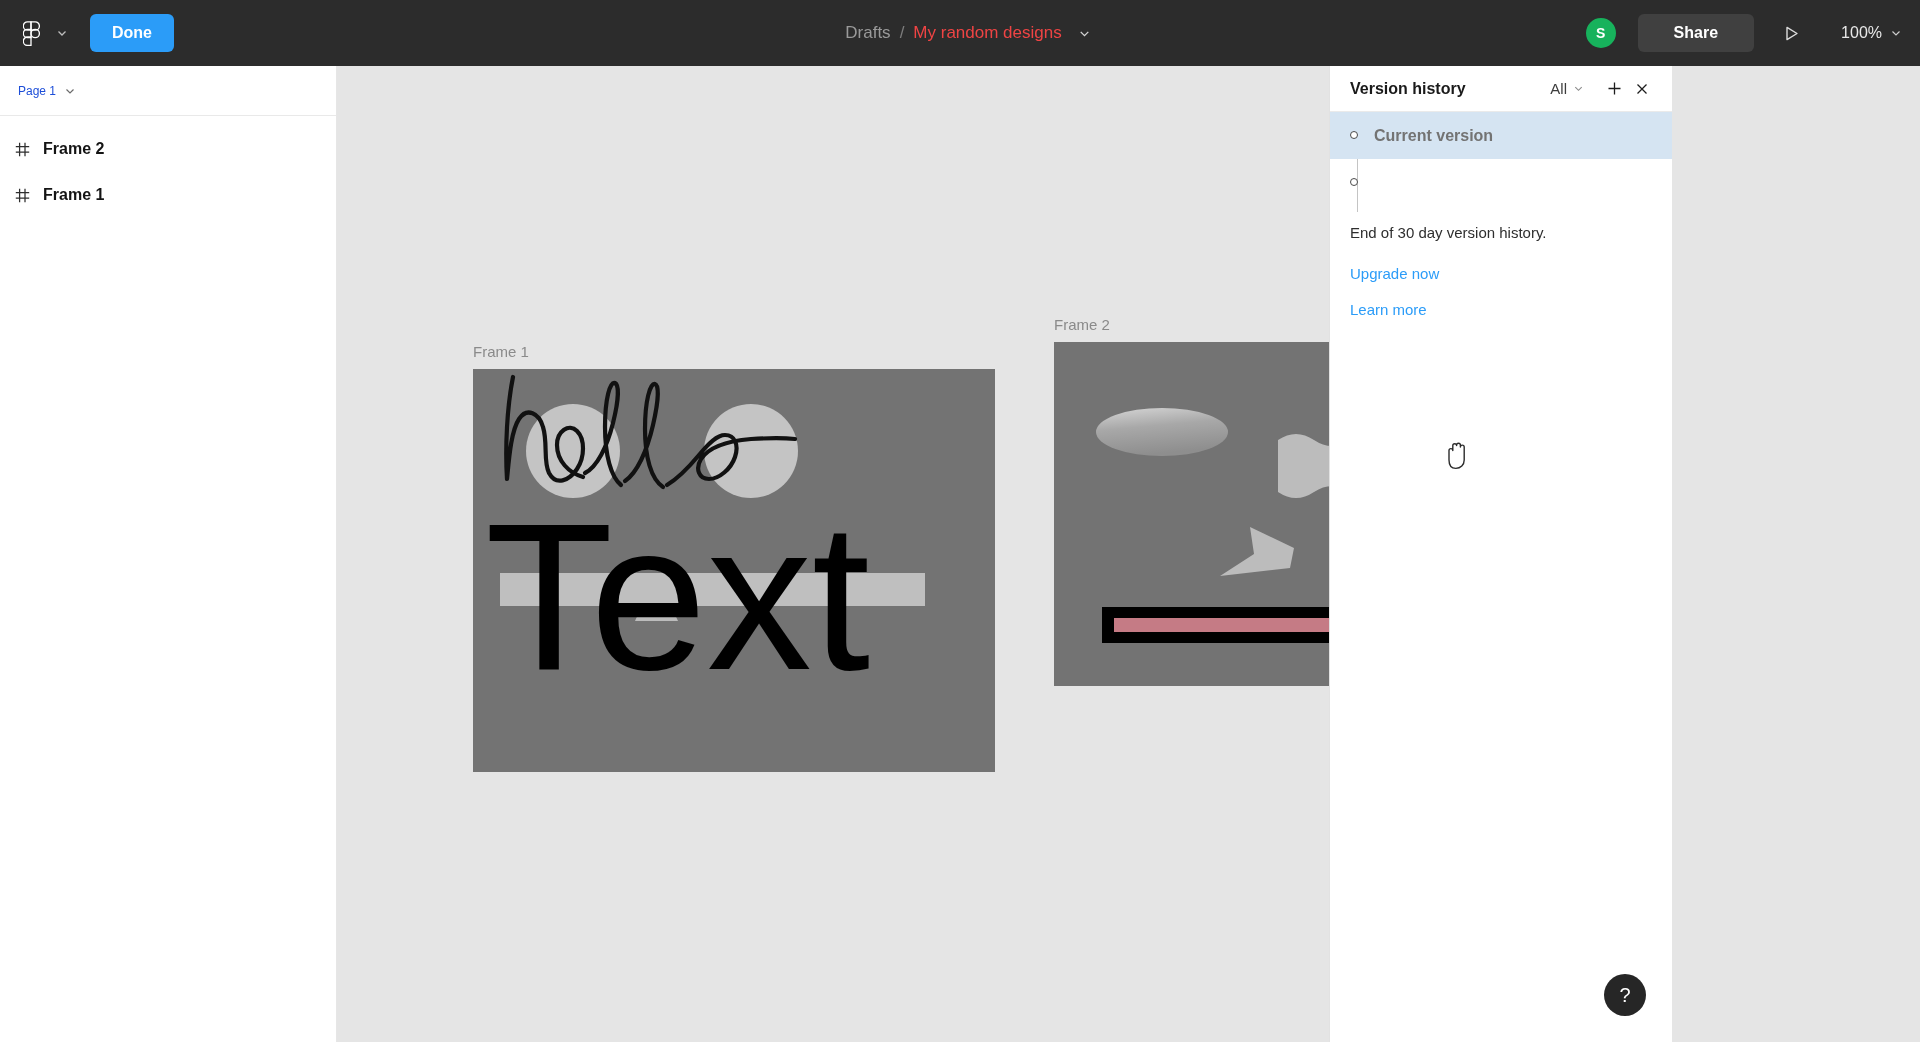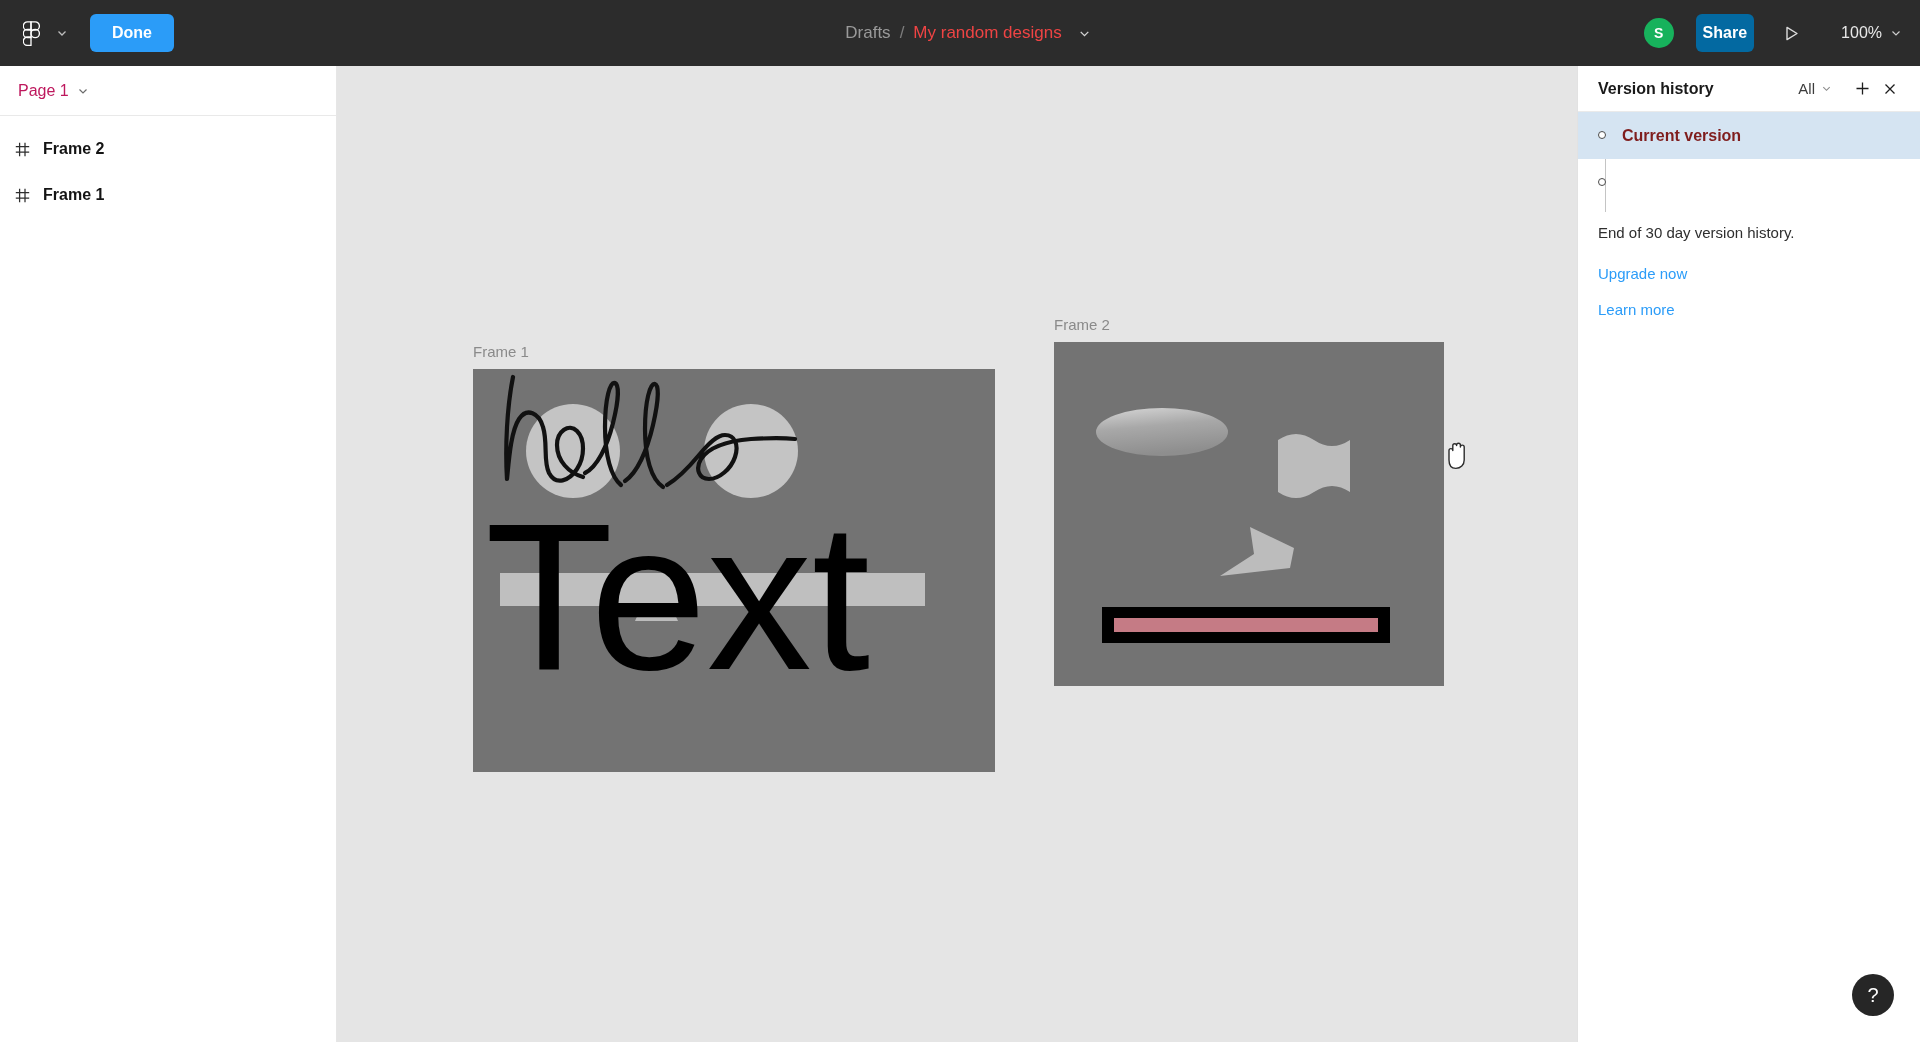--- a/index.html
+++ b/index.html
@@ -9,7 +9,7 @@
     font-family: "Liberation Sans", sans-serif;
     background: #e5e5e5;
   }
-  #app { position: relative; width: 1920px; height: 1042px; }
+  #app { position: relative; width: 1672px; height: 1042px; }
 
   
   .topbar {

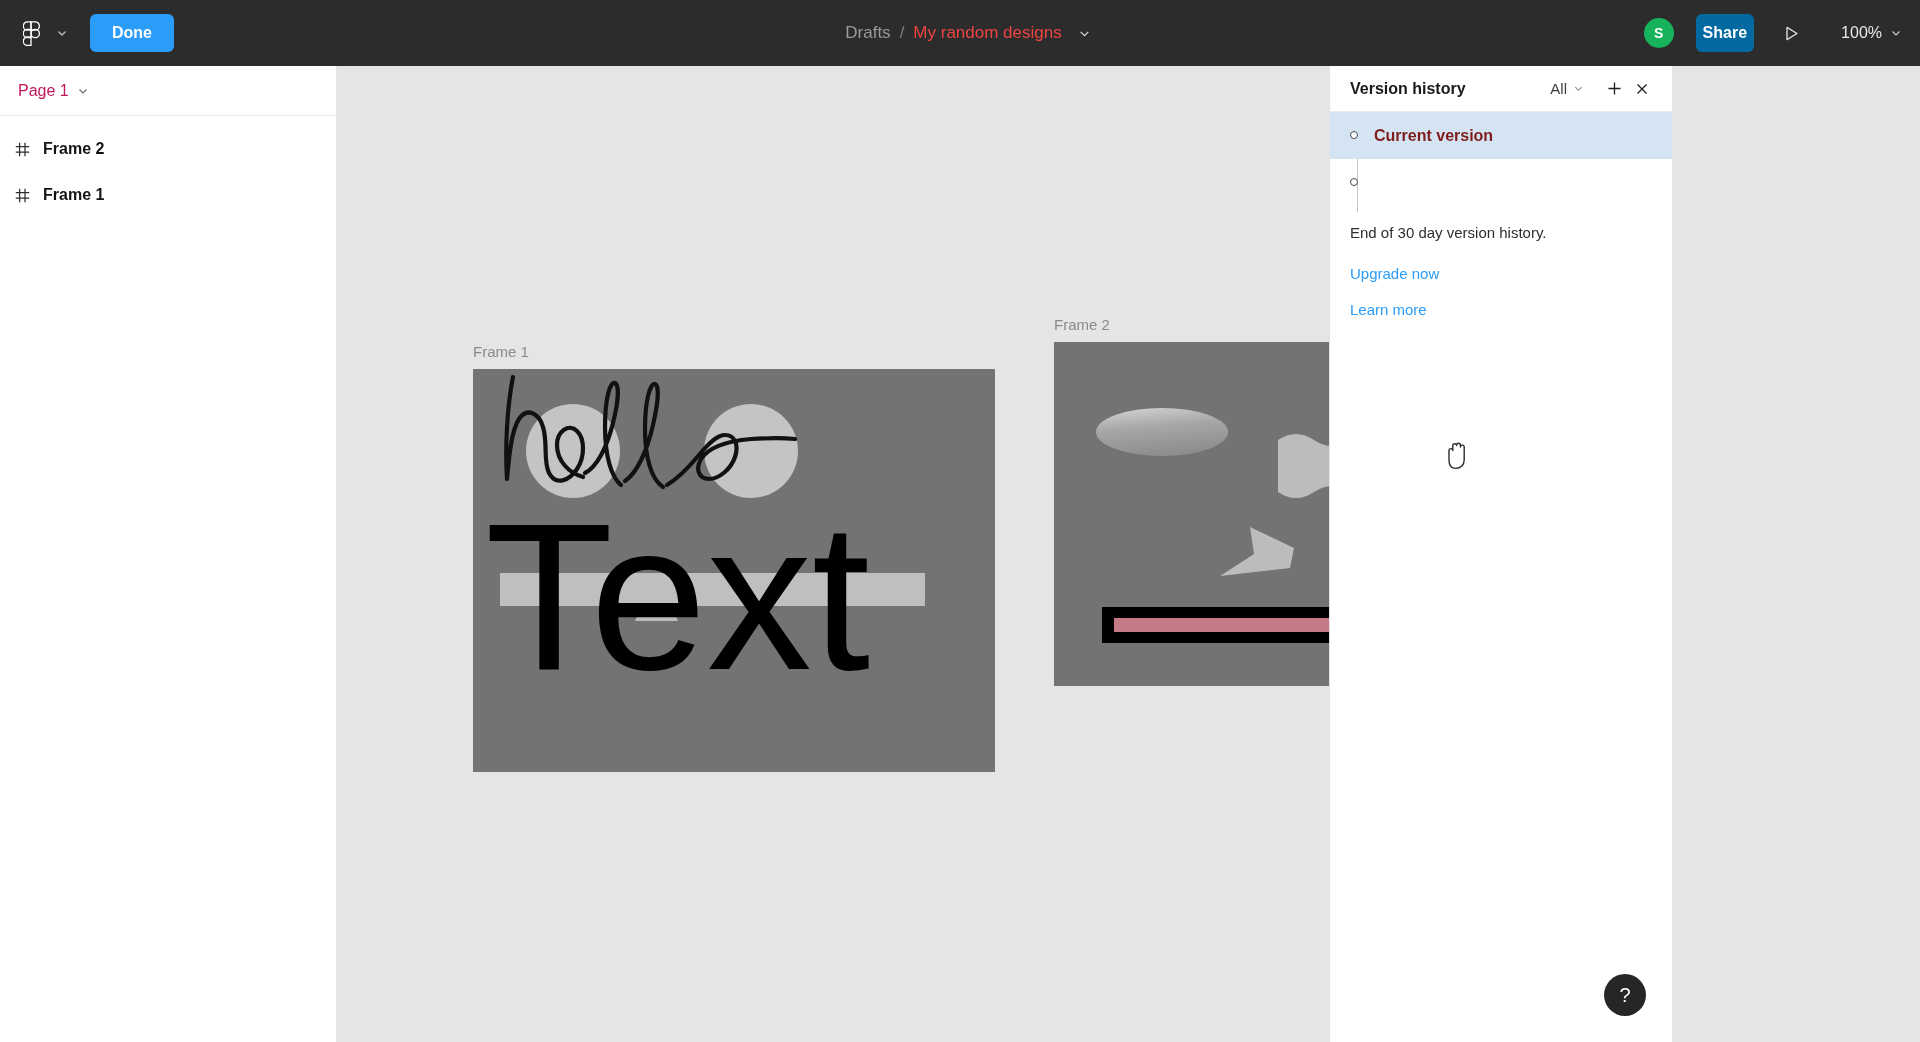--- a/index.html
+++ b/index.html
@@ -53,10 +53,10 @@
   }
   .share-btn {
     margin-left: 20px;
-    background: #0369a1; color: #fff;
+    background: #404040; color: #fff;
     border: none; border-radius: 6px;
     font-size: 16px; font-weight: 600;
-    padding: 10px 7px; cursor: pointer;
+    padding: 10px 36px; cursor: pointer;
     font-family: "Liberation Sans", sans-serif;
   }
   .play-btn { margin-left: 22px; width: 30px; height: 30px; display:flex; align-items:center; justify-content:center; cursor:pointer; }

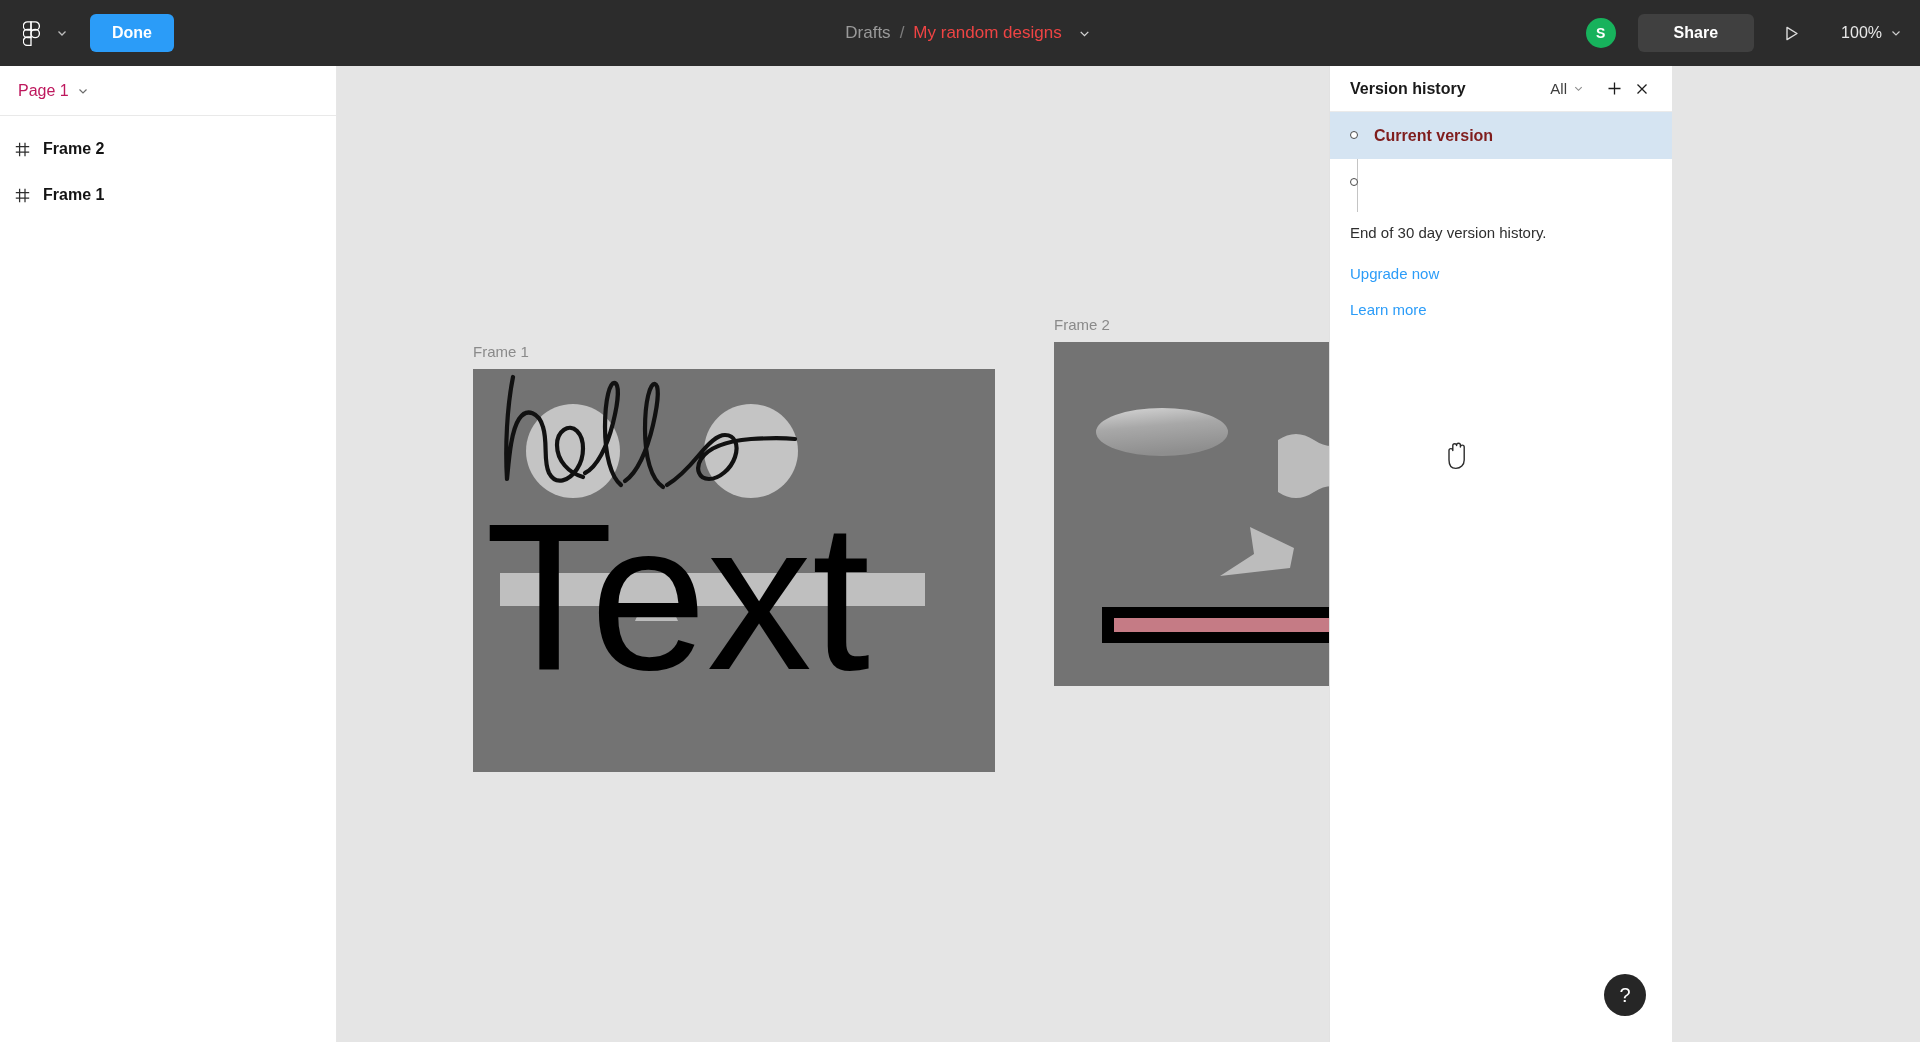--- a/index.html
+++ b/index.html
@@ -77,7 +77,7 @@
     border-bottom: 1px solid #e9e9e9;
     cursor: pointer;
   }
-  .page-label { font-size: 16px; color: #be185d; }
+  .page-label { font-size: 12px; color: #1d4ed8; }
   .layer-list { padding-top: 10px; }
   .layer-row {
     height: 46px; display: flex; align-items: center;

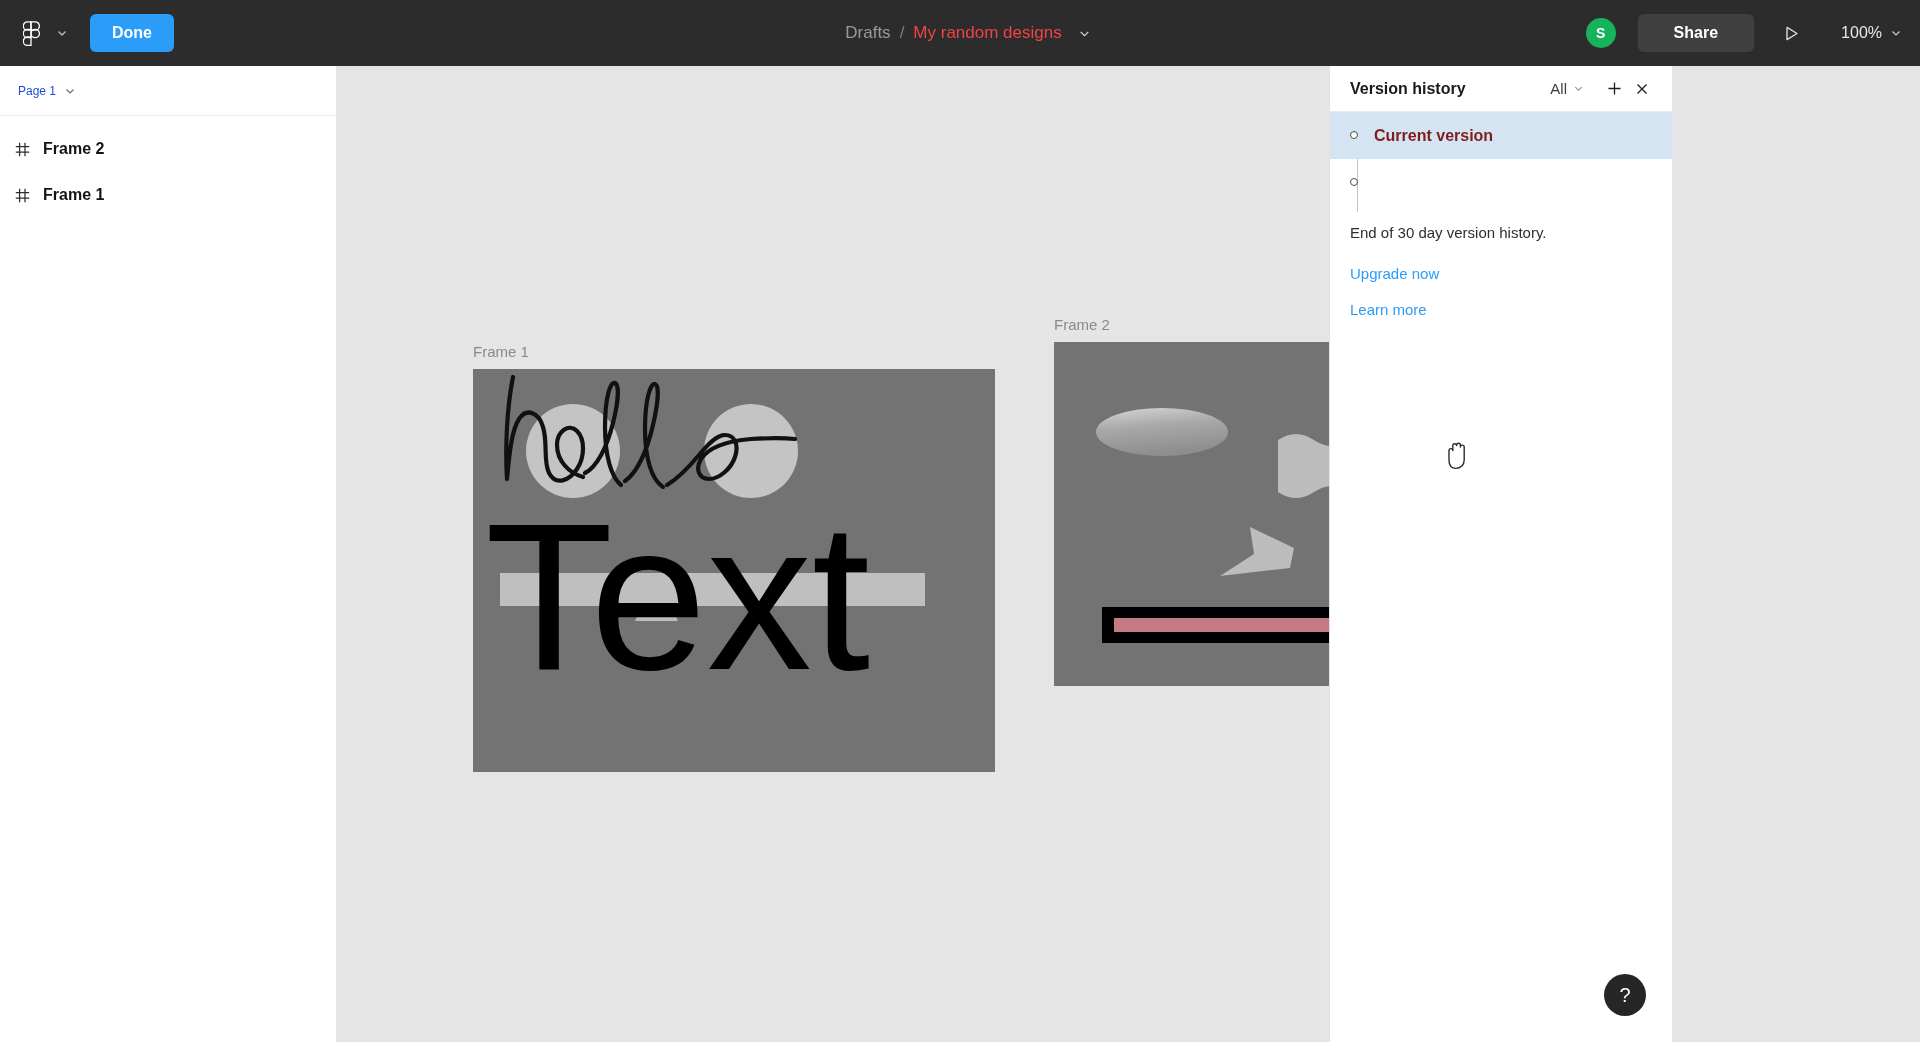--- a/index.html
+++ b/index.html
@@ -152,7 +152,7 @@
     border: 1.5px solid #4b4b4b; background: #ffffff;
   }
   .vbody { flex: 1; }
-  .vname { font-size: 16px; font-weight: 700; color: #7f1d1d; line-height: 1.2; }
+  .vname { font-size: 16px; font-weight: 700; color: #737373; line-height: 1.2; }
   .vmeta { display: flex; align-items: center; gap: 8px; margin-top: 9px; }
   .vavatar {
     width: 19px; height: 19px; border-radius: 50%;

